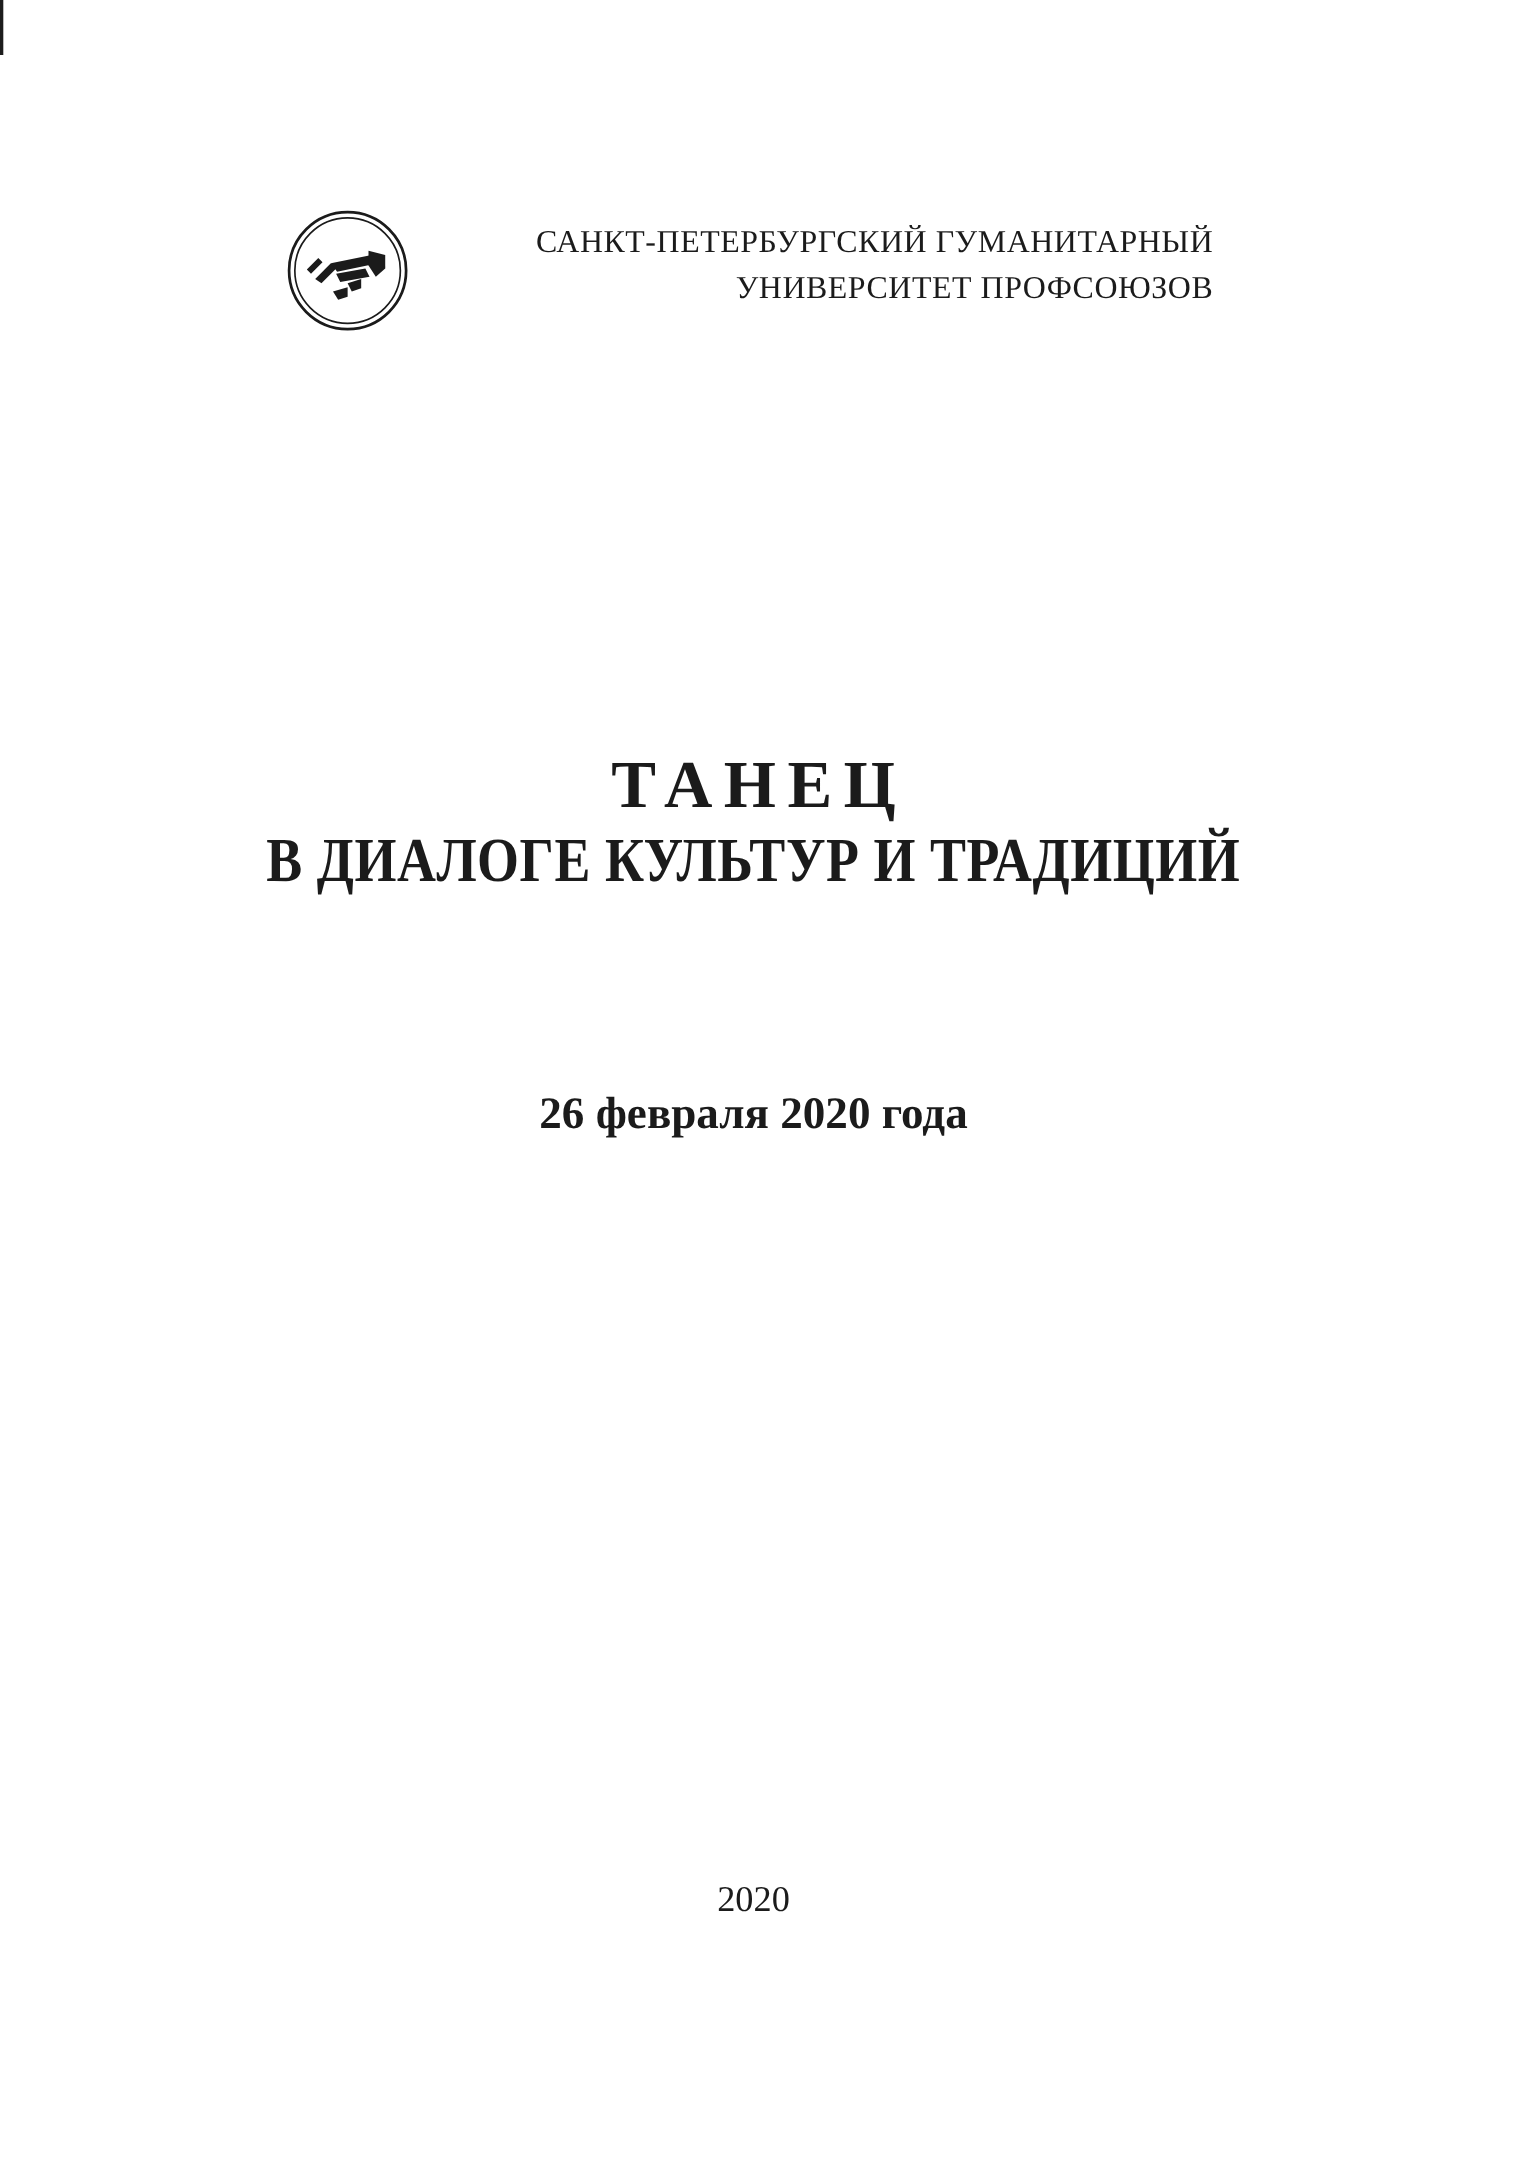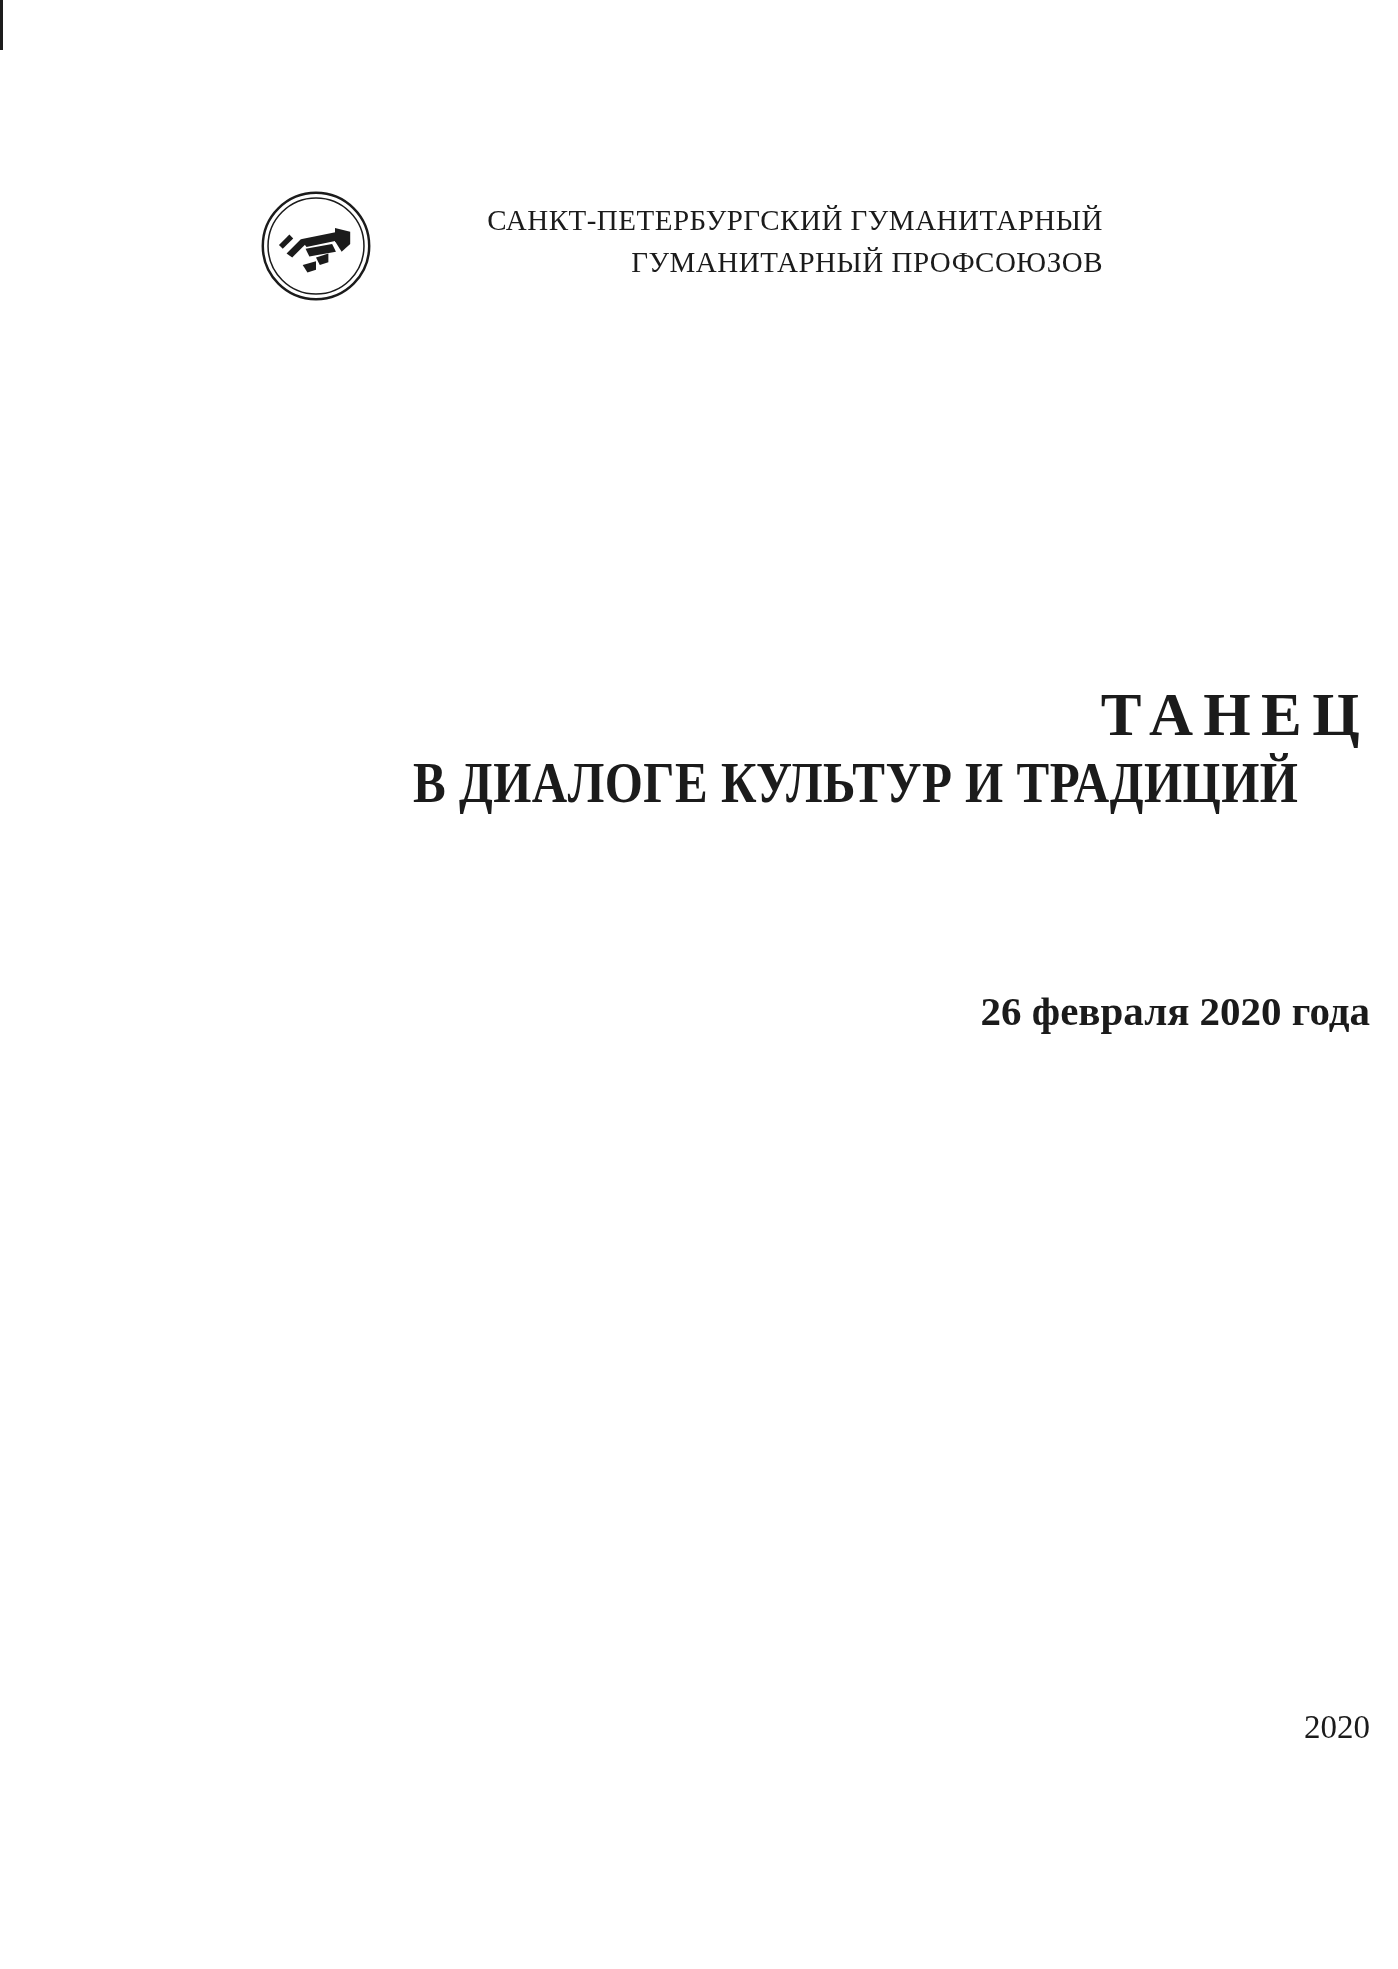--- a/index.html
+++ b/index.html
@@ -124,7 +124,7 @@
 
   <div class="header-block">
     <div>САНКТ-ПЕТЕРБУРГСКИЙ ГУМАНИТАРНЫЙ</div>
-    <div>ГУМАНИТАРНЫЙ ПРОФСОЮЗОВ</div>
+    <div>УНИВЕРСИТЕТ ПРОФСОЮЗОВ</div>
   </div>
 
   <div class="centered title-line1">ТАНЕЦ</div>

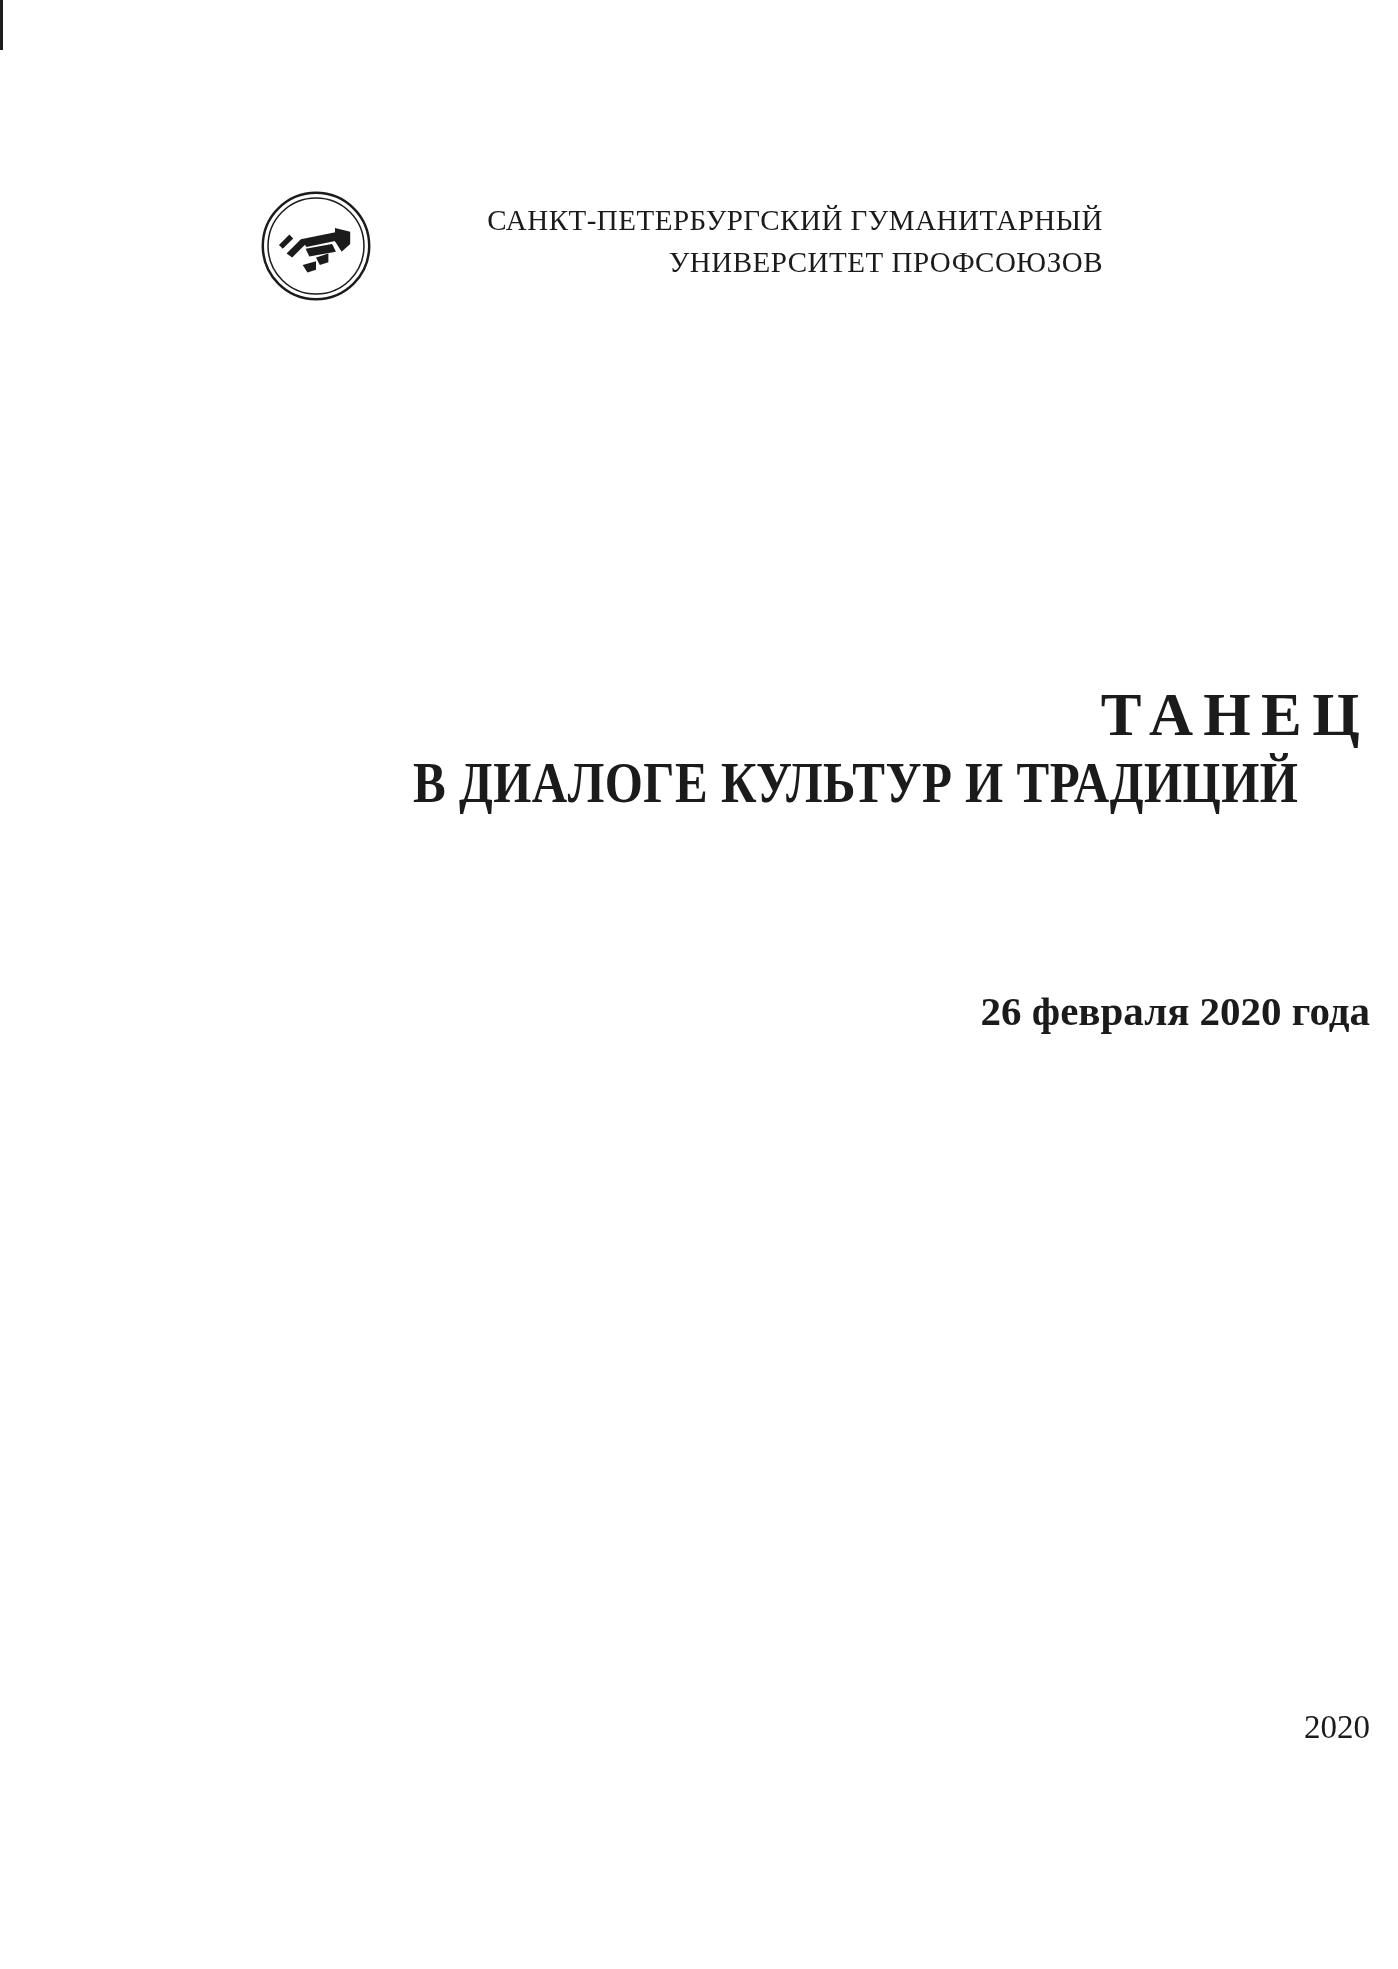--- a/index.html
+++ b/index.html
@@ -53,7 +53,7 @@
     position: absolute;
     left: 0;
     right: 28px;
-    text-align: right;
+    text-align: center;
   }
   .title-line1 {
     top: 682px;

